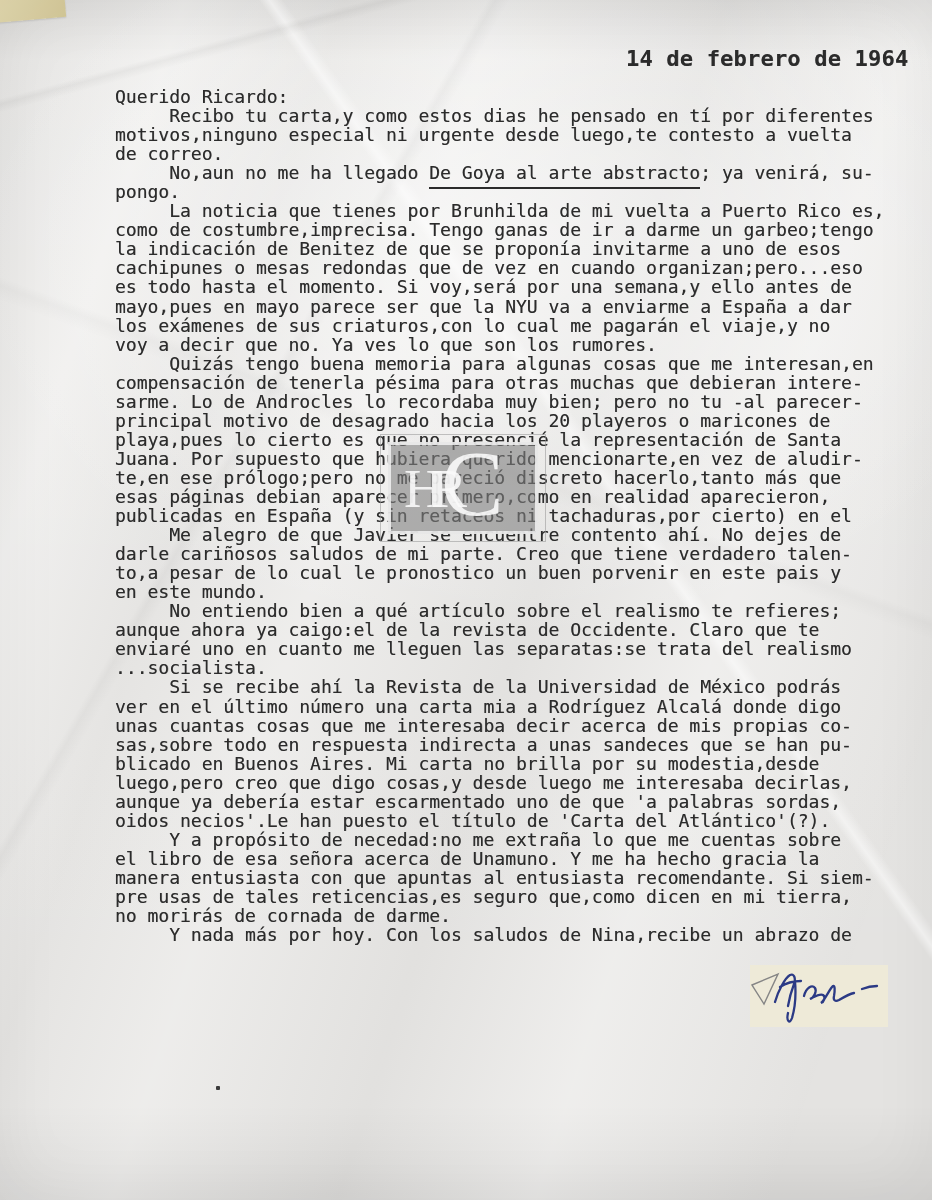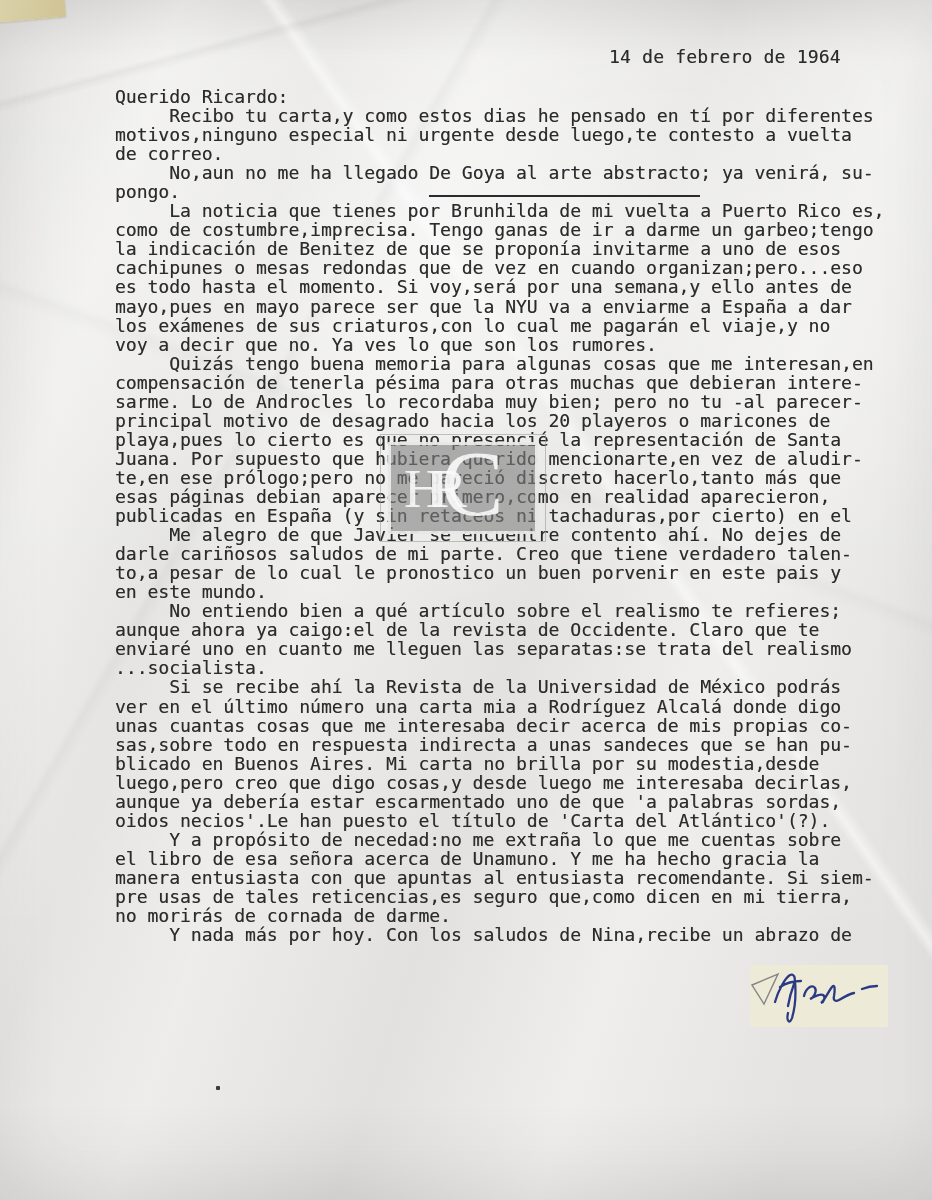--- a/index.html
+++ b/index.html
@@ -32,8 +32,8 @@
     opacity:.95;
   }
   .date{
-    position:absolute;left:609px;top:46px;
-    font-size:18px;font-weight:normal;color:#2b2b2b;
+    position:absolute;left:626px;top:46px;
+    font-size:22px;font-weight:bold;color:#2b2b2b;
     white-space:pre;letter-spacing:.2px;
     text-shadow:.3px .3px .4px rgba(30,30,30,.45);
   }

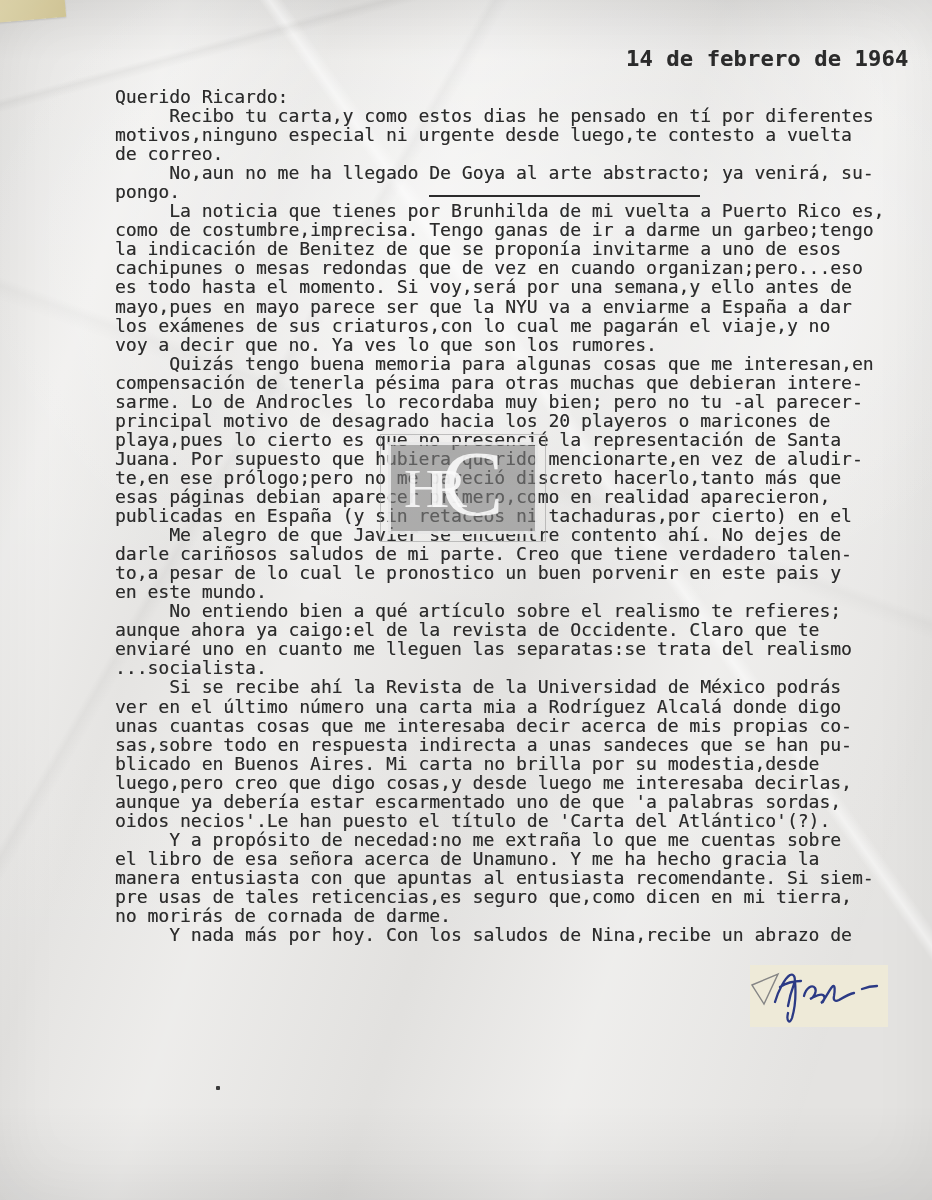--- a/index.html
+++ b/index.html
@@ -47,7 +47,7 @@
     text-shadow:.3px .3px .4px rgba(30,30,30,.45);
   }
   .book-title{
-    text-decoration:none;border-bottom:2px solid #2b2b2b;padding-bottom:12px;margin-top:20px;
+    text-decoration:none;border-bottom:2px solid #2b2b2b;padding-bottom:4px;margin-top:20px;
   }
   .watermark{
     position:absolute;left:388px;top:442px;width:144px;height:86px;

